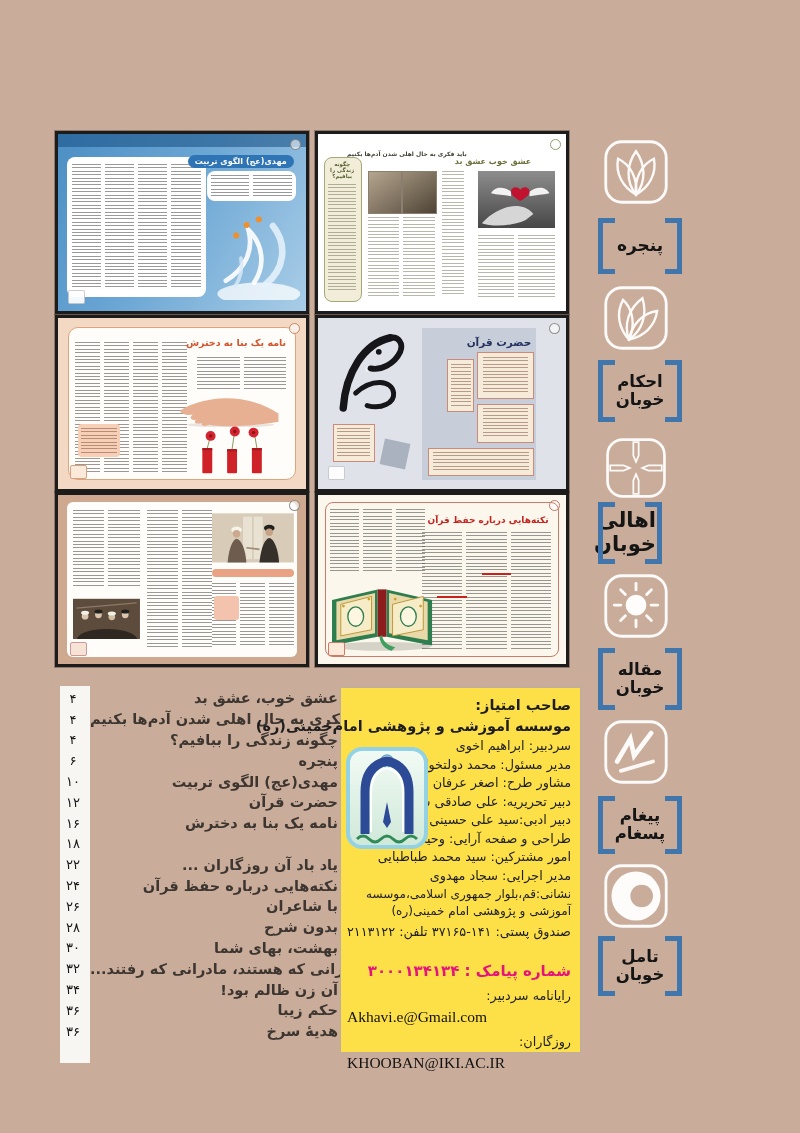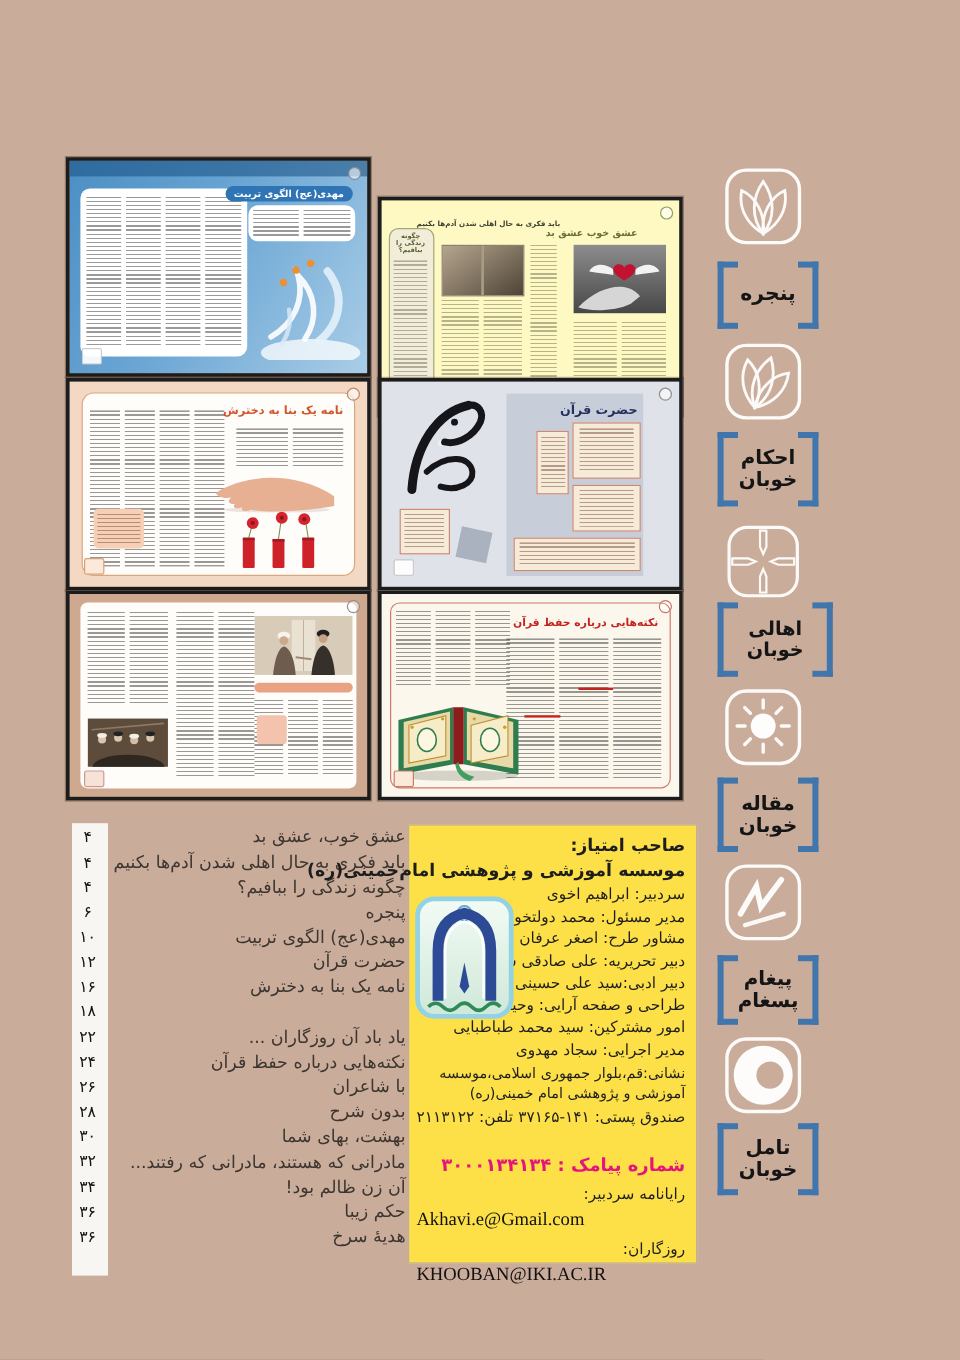--- a/index.html
+++ b/index.html
@@ -80,7 +80,7 @@
     <div class="pgbox" style="left:4%;bottom:4%;"></div>
   </div>
 
-  <div class="thumb" style="left:315px;top:131px;width:248px;height:177px;background:#fef9c3;margin-top:33px;">
+  <div class="thumb" style="left:315px;top:131px;width:248px;height:177px;background:#ffffff;">
     <div class="corner-mark" style="right:2%;border-color:#8aa06a;"></div>
     <div class="thumb-title" style="left:20%;top:9%;width:40%;font-size:6px;color:#3f4230;text-align:center;font-weight:bold;">باید فکری به حال اهلی شدن آدم‌ها بکنیم</div>
     <div class="abs" style="left:2.5%;top:13%;width:14.5%;height:81%;background:#f2edd8;border:1px solid #a3a878;border-radius:8px;"></div>

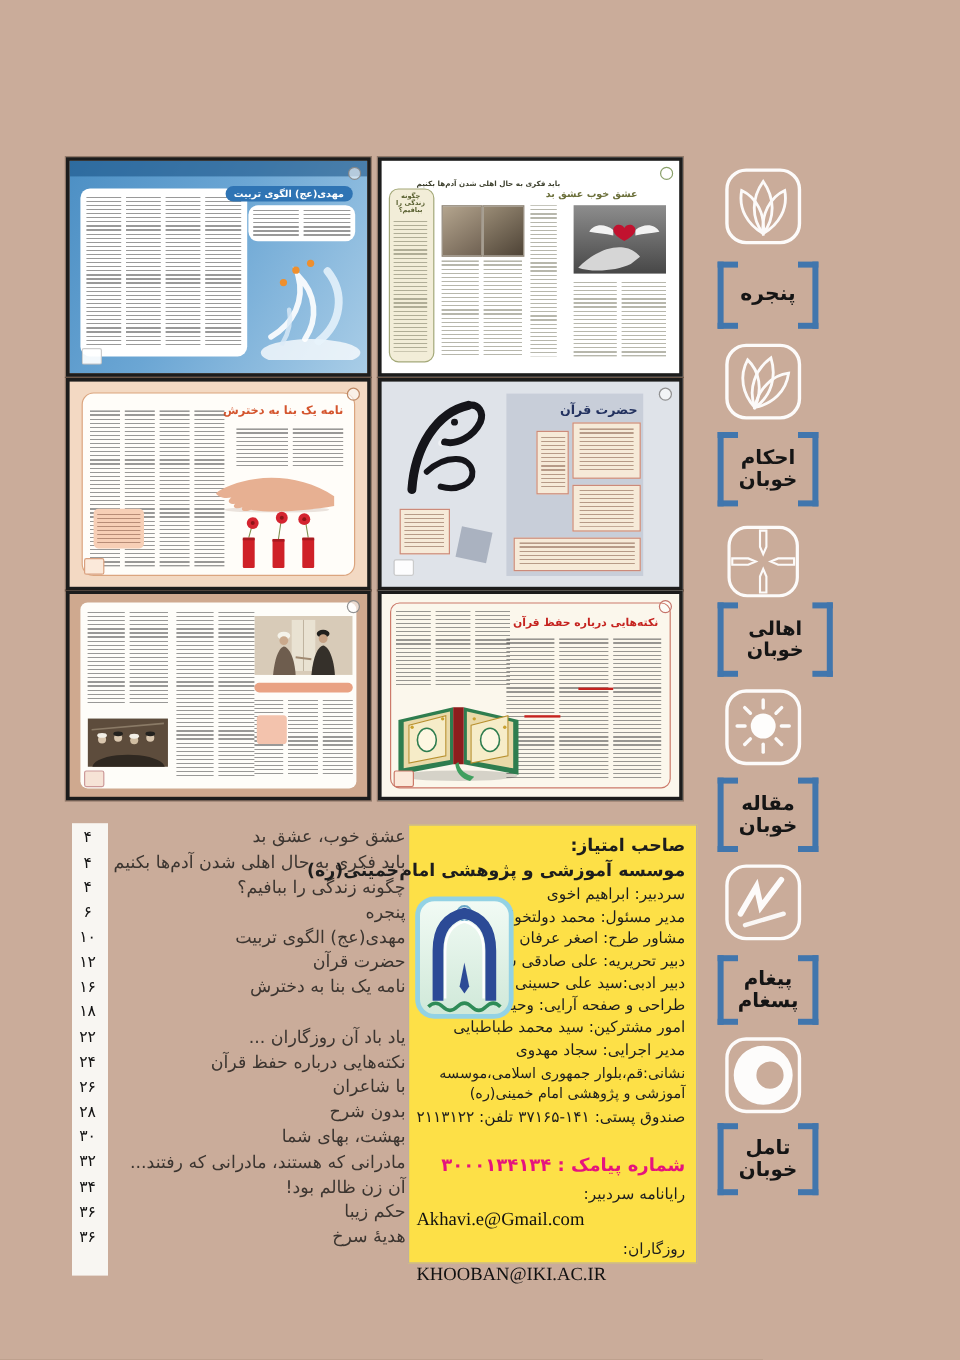--- a/index.html
+++ b/index.html
@@ -320,7 +320,7 @@
       <path d="M7 39 v-6 h15 l7 3 l-7 3 z"></path>
     </g>
   </svg>
-  <div class="bracket-label" style="left:598px;top:502px;width:96px;height:62px;font-size:16px;">
+  <div class="bracket-label" style="left:598px;top:502px;width:64px;height:62px;font-size:21px;">
     <span style="display:block;width:52px;">اهالی خوبان</span>
   </div>
 

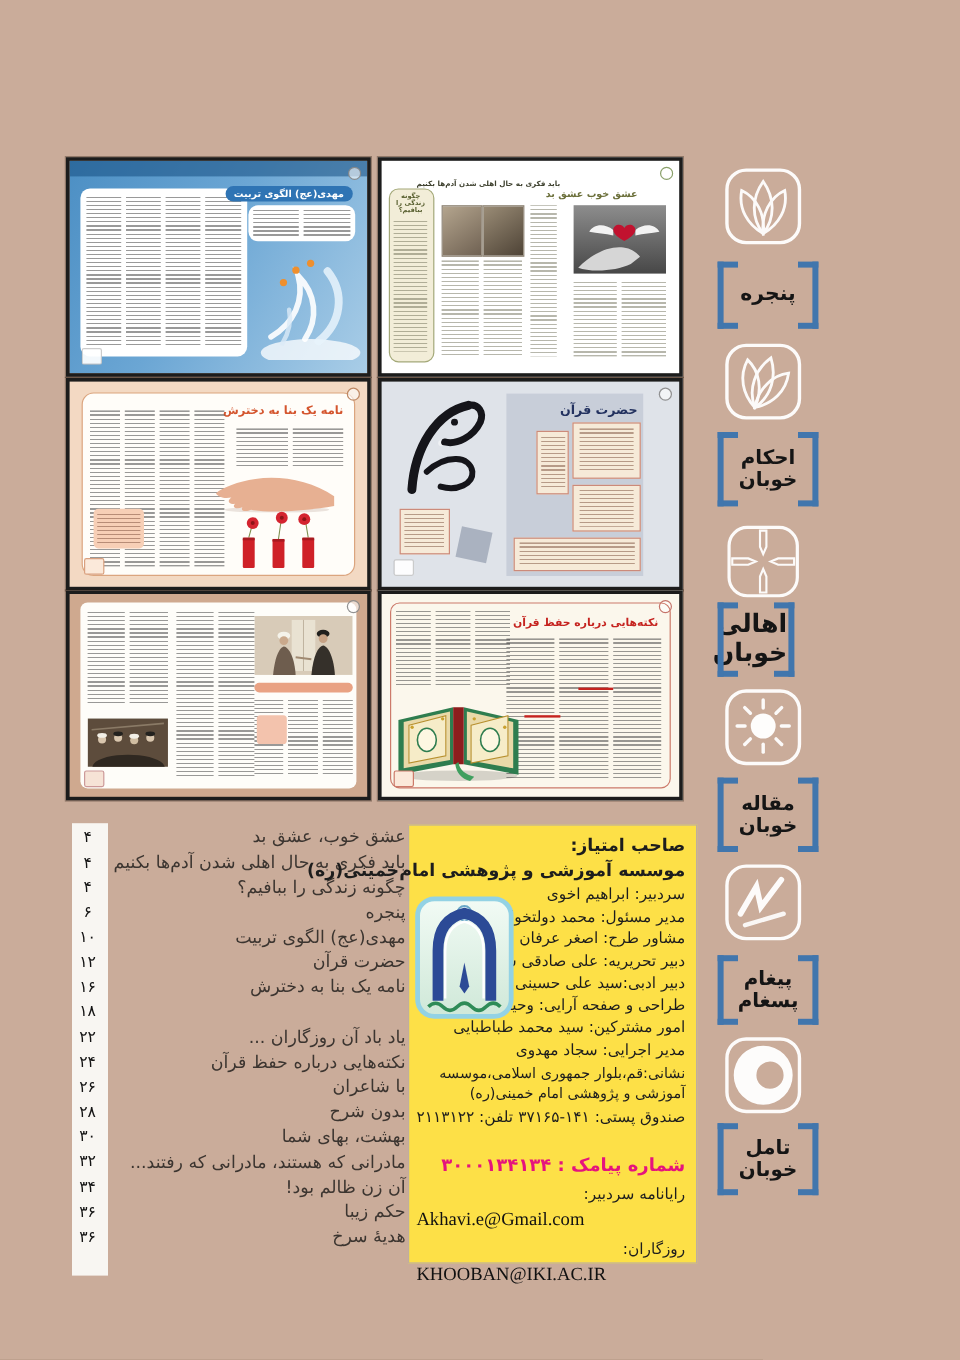--- a/index.html
+++ b/index.html
@@ -31,7 +31,7 @@
   #toc{position:absolute;left:56px;top:688px;width:284px;}
   .toc-row{display:flex;align-items:center;height:20.8px;}
   .toc-num{width:34px;text-align:center;font-size:13px;color:#141414;flex:none;}
-  .toc-title{flex:1;direction:rtl;text-align:right;font-size:14.5px;font-weight:normal;color:#3c3530;
+  .toc-title{flex:1;direction:rtl;text-align:right;font-size:14.5px;font-weight:bold;color:#3c3530;
              white-space:nowrap;padding-right:2px;}
 
   

